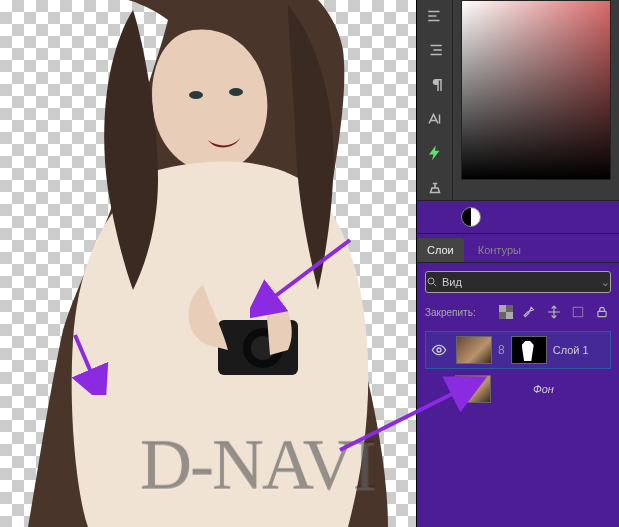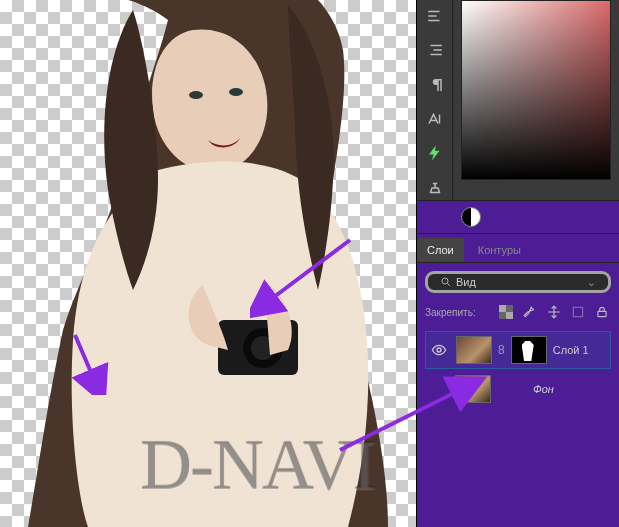--- a/index.html
+++ b/index.html
@@ -52,7 +52,7 @@
 
   .panel-body { padding: 8px; display: flex; flex-direction: column; gap: 8px; }
   .row { display: flex; align-items: center; gap: 6px; }
-  .field { background: #2b2b2b; border: 3px solid #a3a3a3; border-radius: 9px; height: 22px; display: flex; align-items: center; padding: 0 12px; flex: 1; color: #ccc; }
+  .field { background: #2b2b2b; border: 1px solid #a3a3a3; border-radius: 3px; height: 22px; display: flex; align-items: center; padding: 0 0; flex: 1; color: #ccc; }
   .field .chev { margin-left: auto; color: #888; }
   .search-icon { width: 12px; height: 12px; margin-right: 4px; }
 

